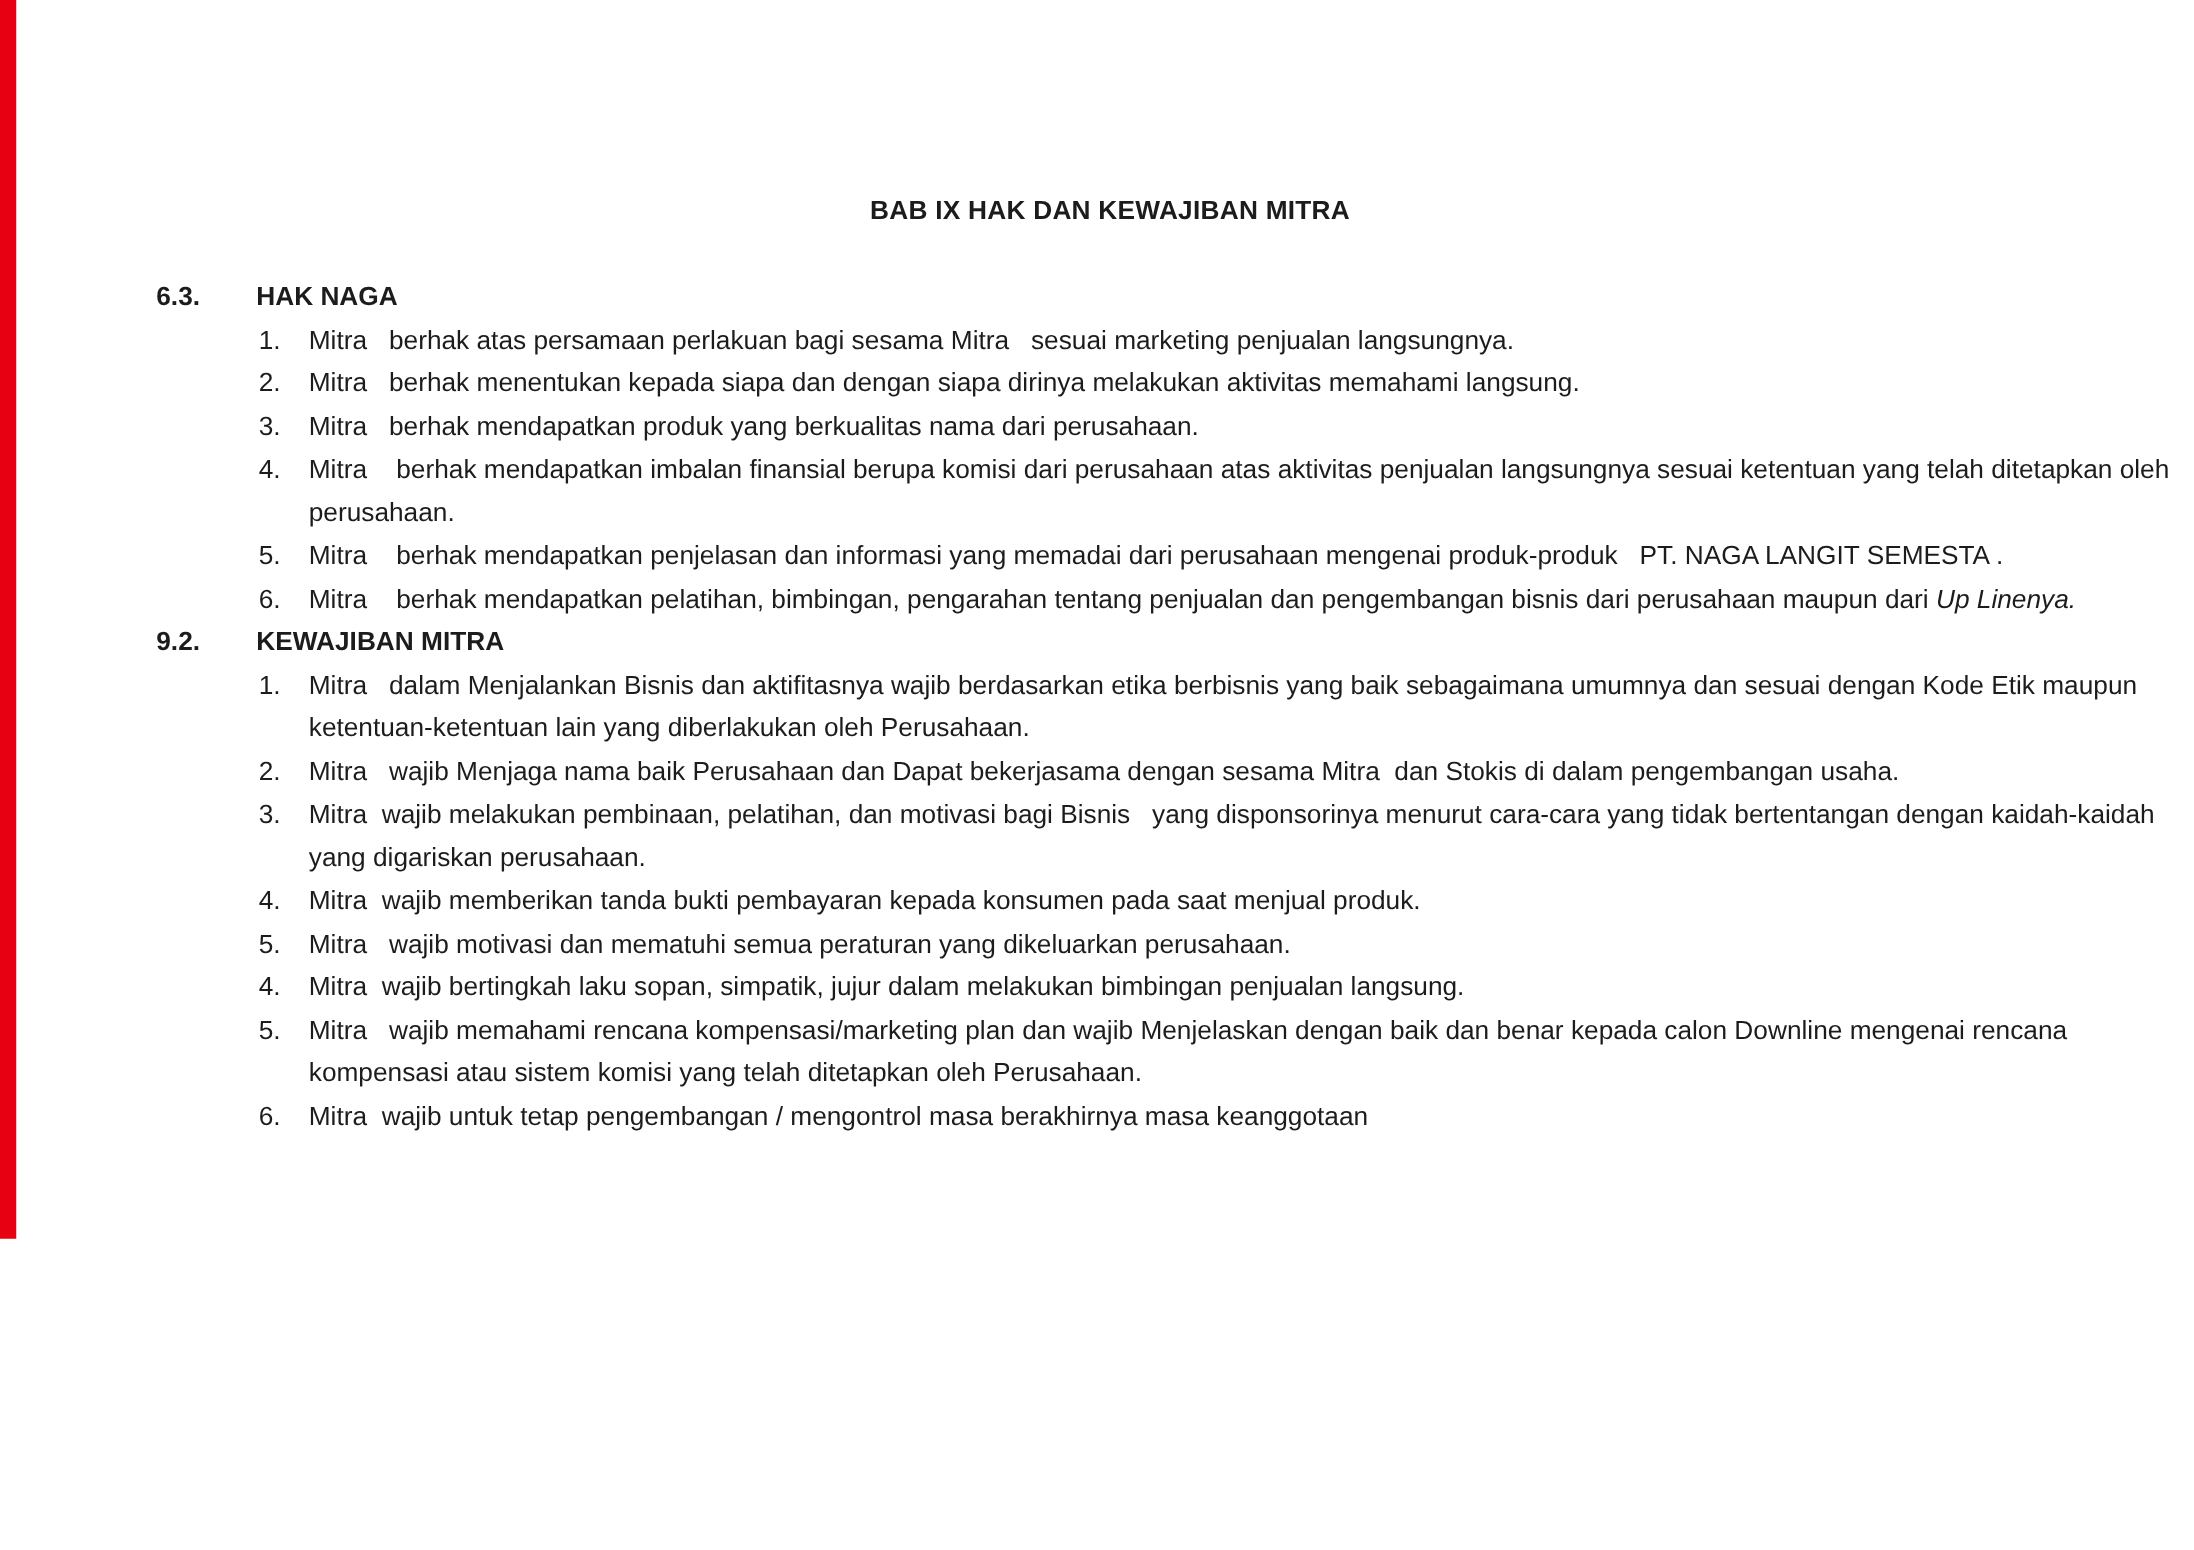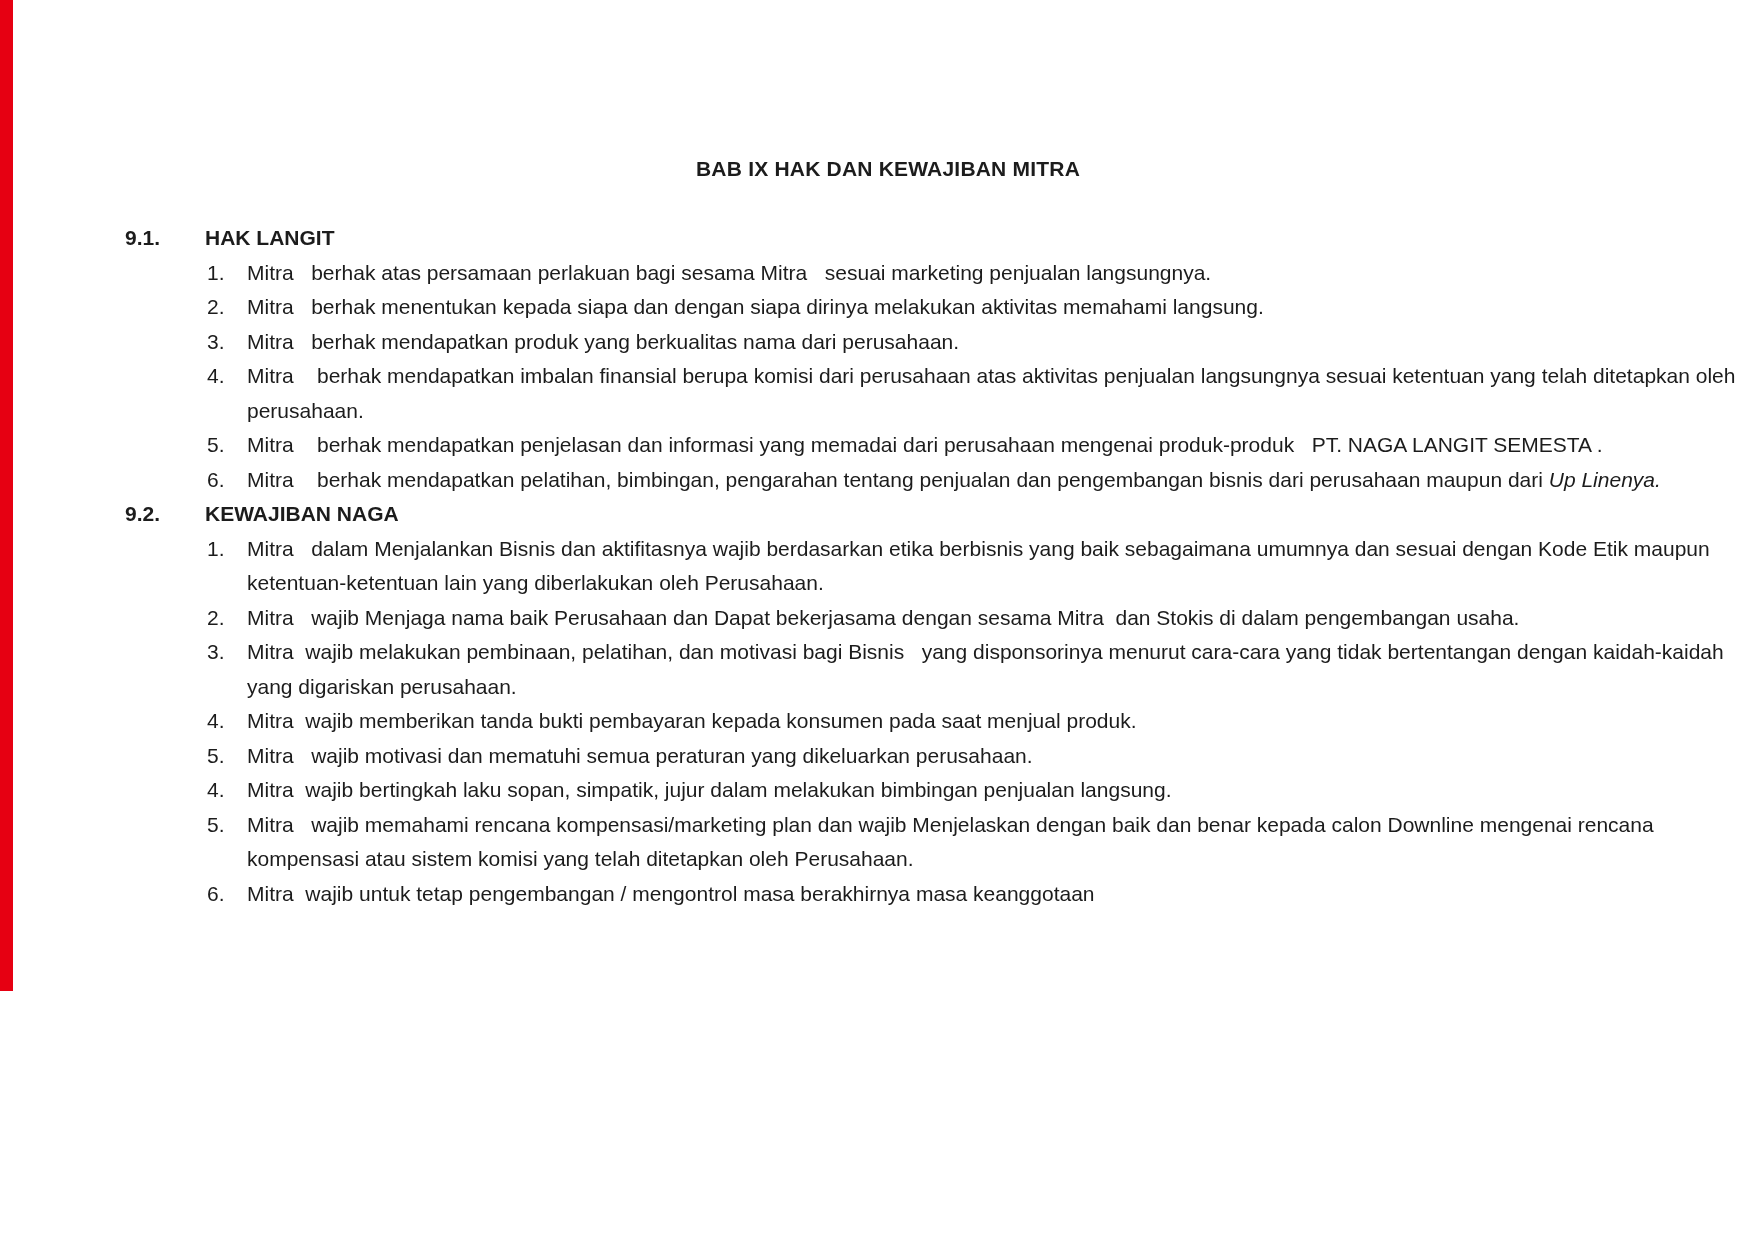--- a/index.html
+++ b/index.html
@@ -69,7 +69,7 @@
   <div class="title-row">BAB IX HAK DAN KEWAJIBAN MITRA</div>
 
   <div class="section-row">
-    <span class="sec-num">9.1.</span>
+    <span class="sec-num">6.3.</span>
     <span class="sec-heading">HAK LANGIT</span>
   </div>
   <div class="items">

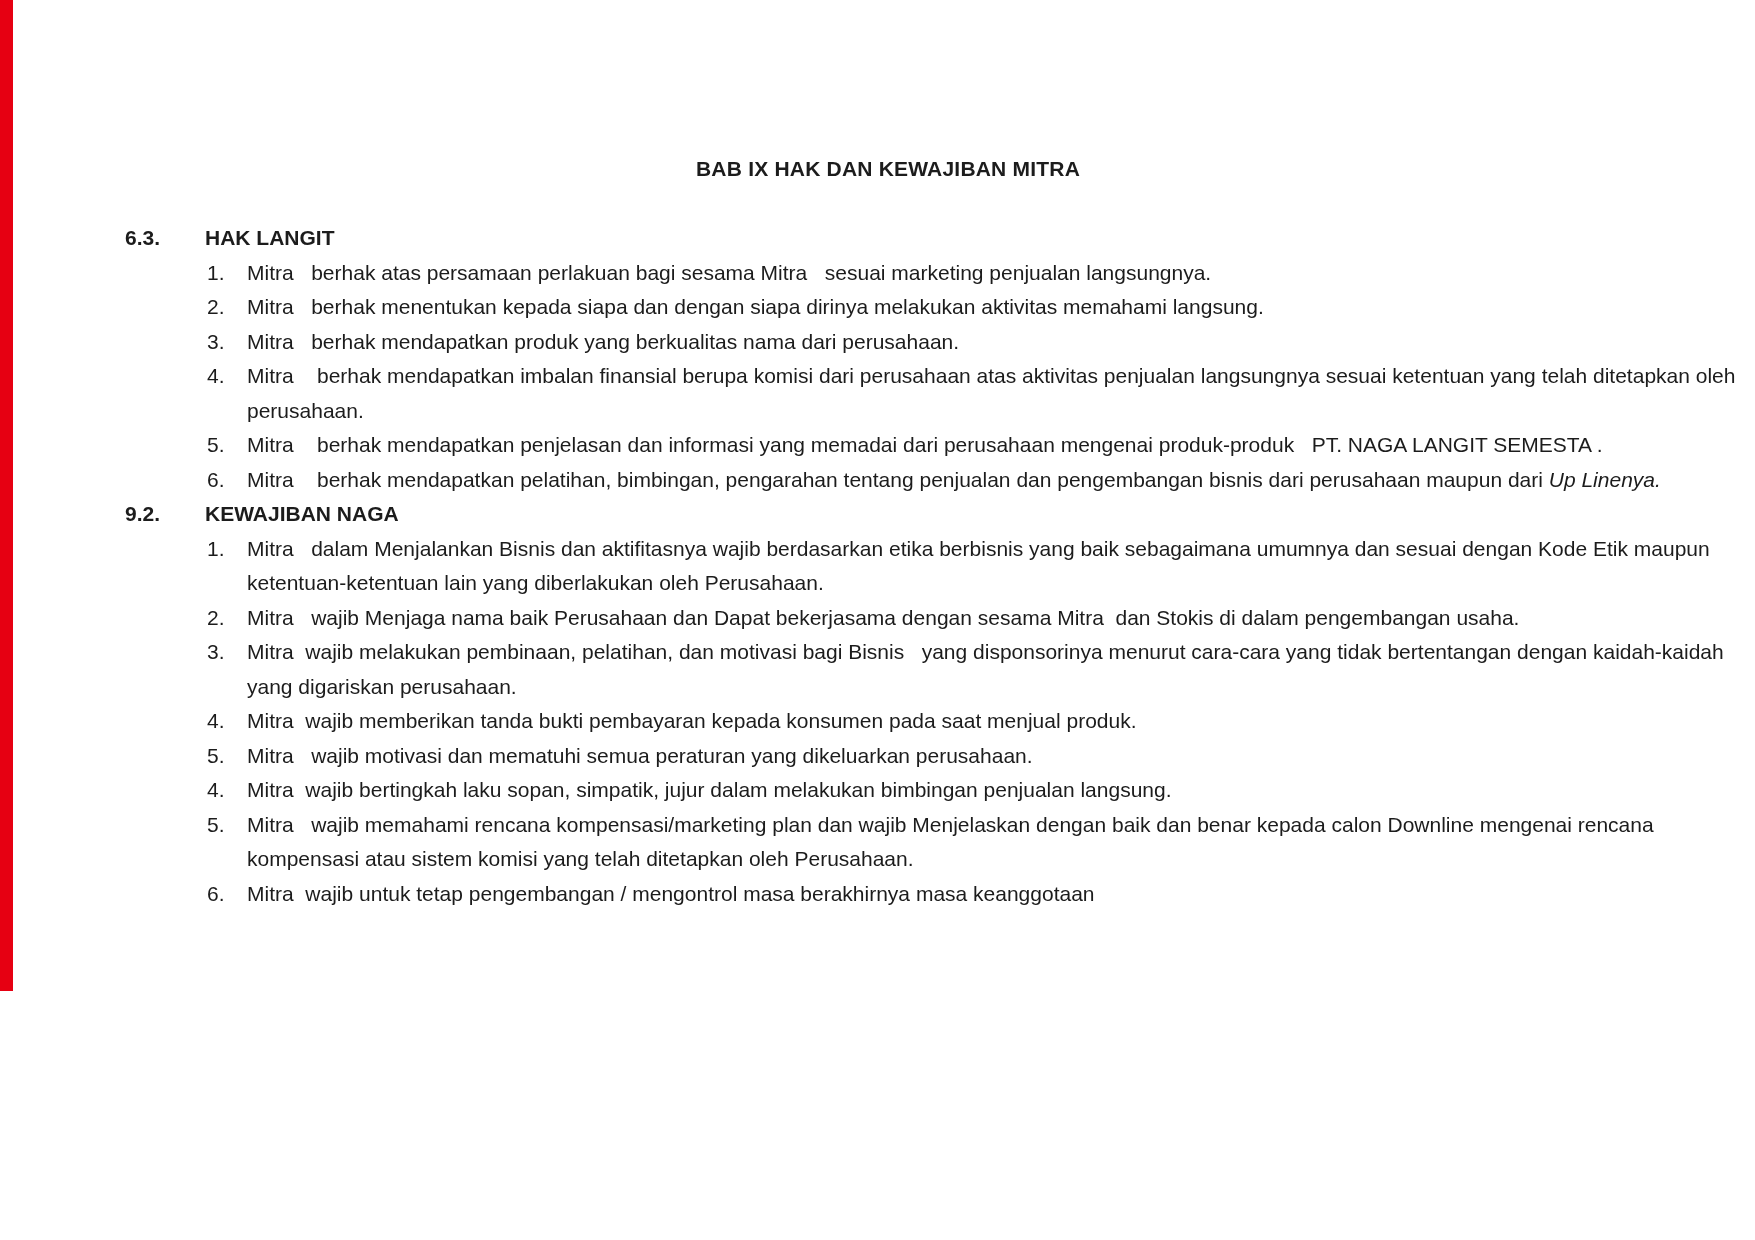--- a/index.html
+++ b/index.html
@@ -70,7 +70,7 @@
 
   <div class="section-row">
     <span class="sec-num">6.3.</span>
-    <span class="sec-heading">HAK LANGIT</span>
+    <span class="sec-heading">HAK NAGA</span>
   </div>
   <div class="items">
     <div class="item-row">

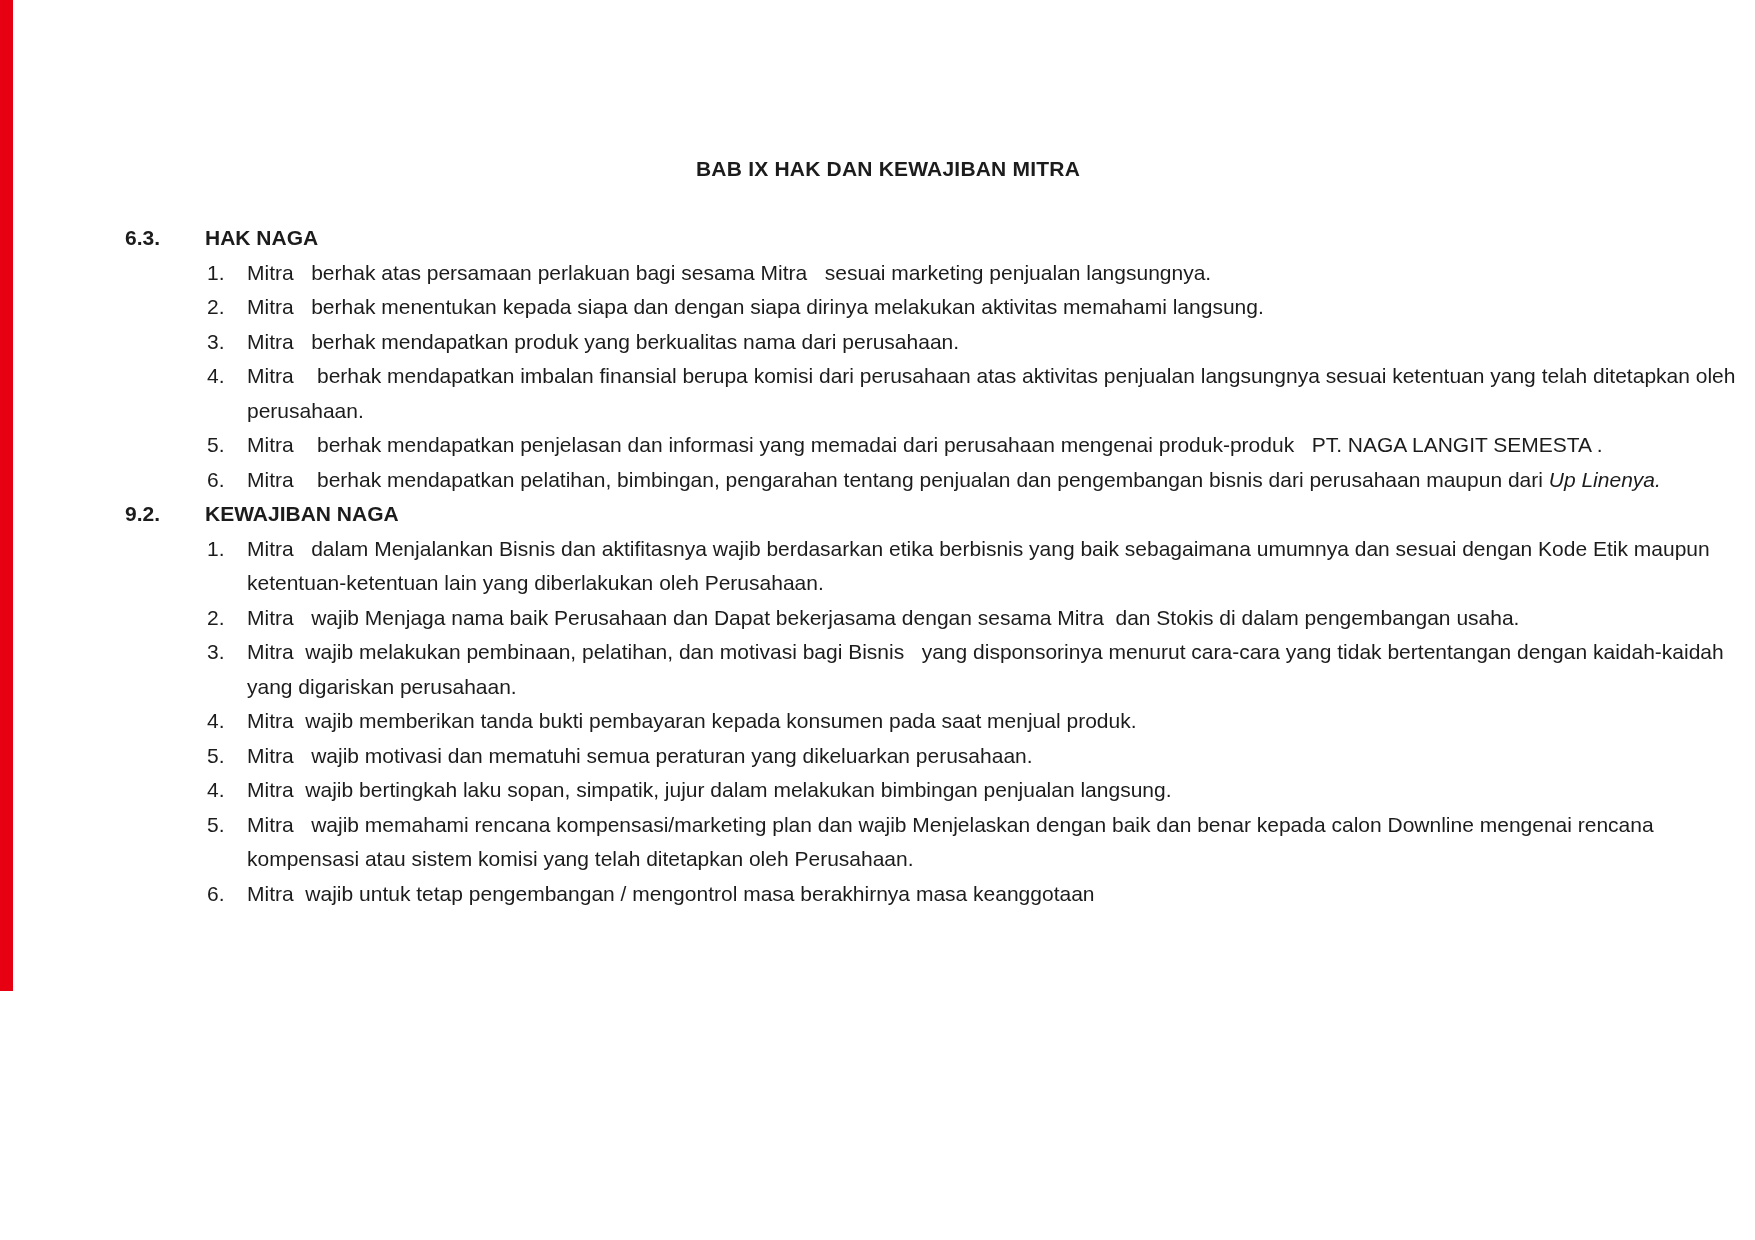--- a/index.html
+++ b/index.html
@@ -101,7 +101,7 @@
 
   <div class="section-row">
     <span class="sec-num">9.2.</span>
-    <span class="sec-heading">KEWAJIBAN NAGA</span>
+    <span class="sec-heading">KEWAJIBAN MITRA</span>
   </div>
   <div class="items">
     <div class="item-row">

